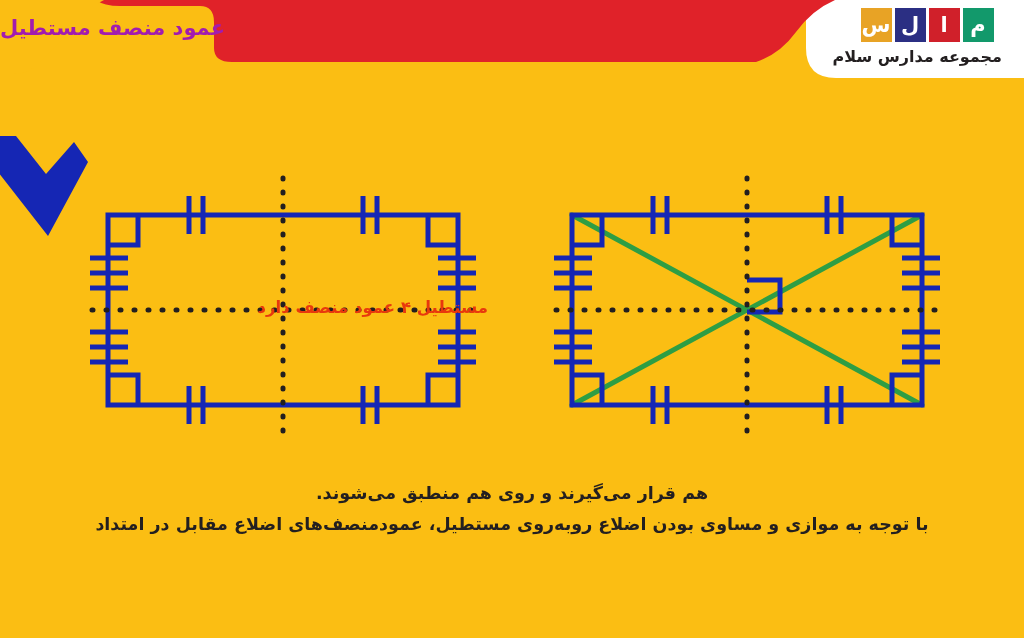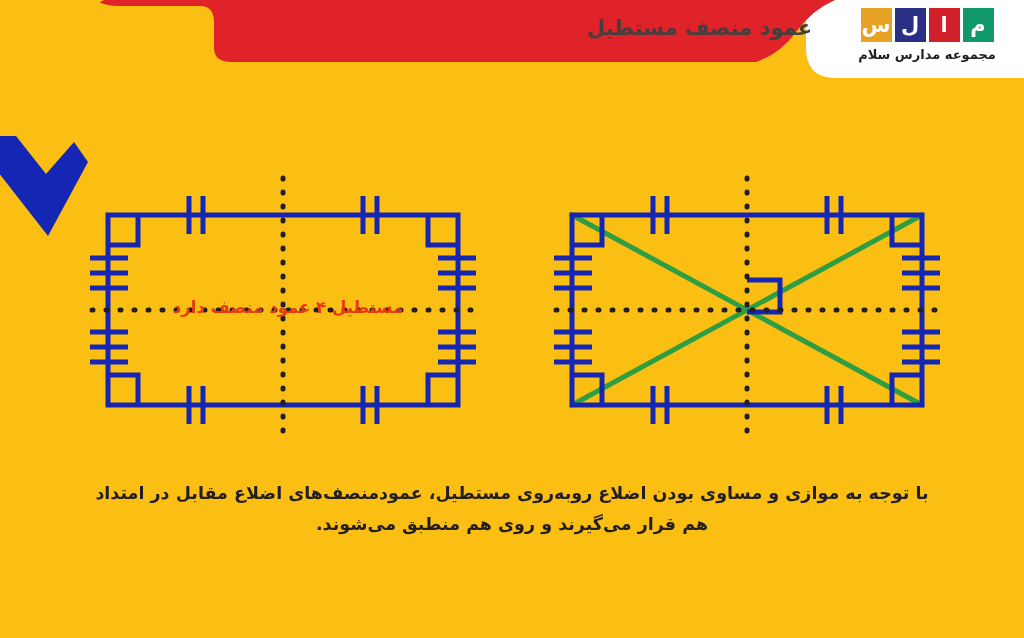--- a/index.html
+++ b/index.html
@@ -32,8 +32,8 @@
     left: 0;
     top: 16px;
     width: 812px;
-    text-align: right;
-    color: #404040;
+    text-align: left;
+    color: #a21caf;
     font-size: 21px;
     font-weight: bold;
     letter-spacing: 0.3px;

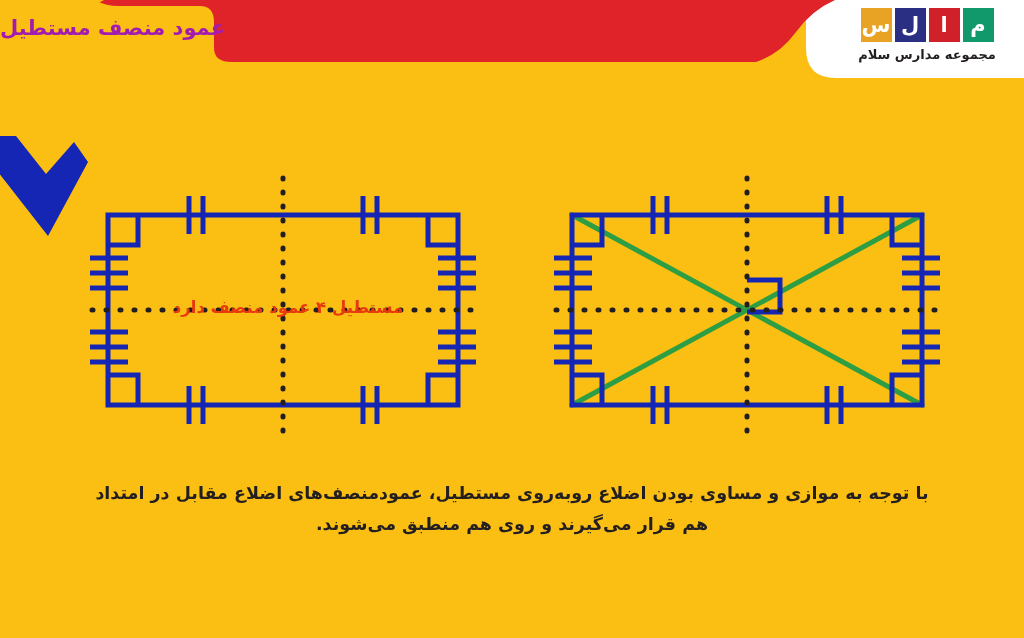--- a/index.html
+++ b/index.html
@@ -70,7 +70,7 @@
     margin-top: 5px;
     text-align: center;
     color: #231f20;
-    font-size: 13px;
+    font-size: 16px;
     font-weight: bold;
     letter-spacing: 1.2px;
     direction: rtl;

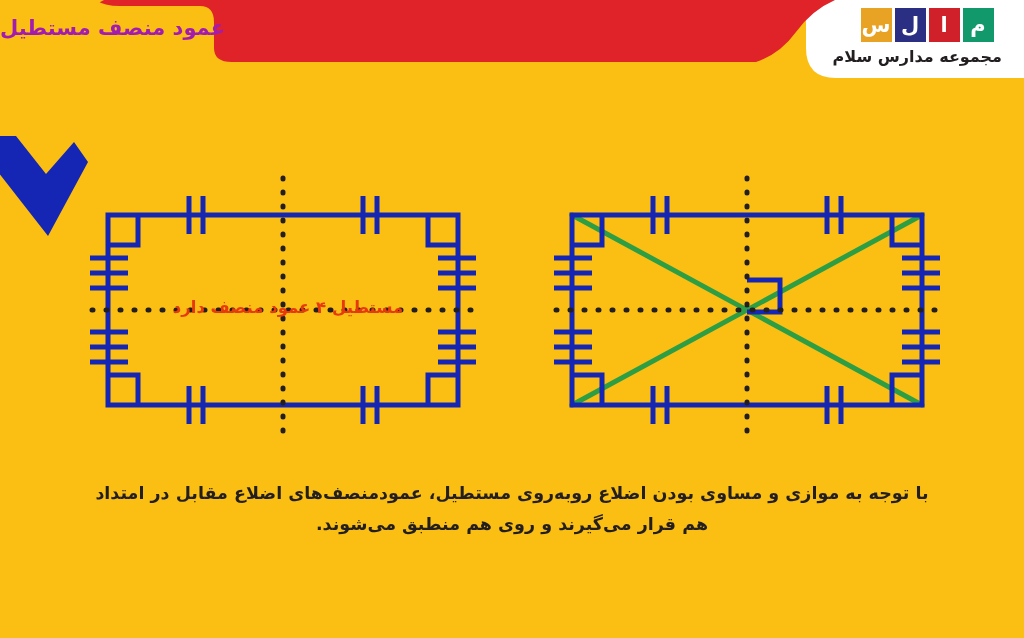--- a/index.html
+++ b/index.html
@@ -111,7 +111,7 @@
     left: 88px;
     top: 128px;
     width: 400px;
-    text-align: center;
+    text-align: right;
   }
 
   

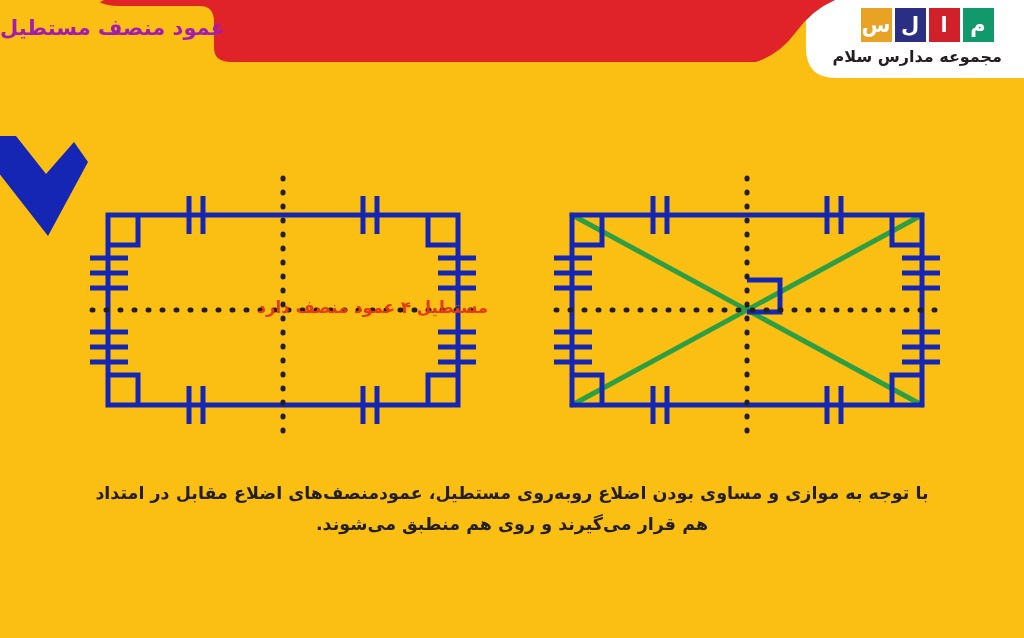--- a/index.html
+++ b/index.html
@@ -247,8 +247,8 @@
 </div>
 
 <div id="body-text">
+  <p>هم قرار می‌گیرند و روی هم منطبق می‌شوند.</p>
   <p>با توجه به موازی و مساوی بودن اضلاع روبه‌روی مستطیل، عمودمنصف‌های اضلاع مقابل در امتداد</p>
-  <p>هم قرار می‌گیرند و روی هم منطبق می‌شوند.</p>
 </div>
 
 </body></html>

